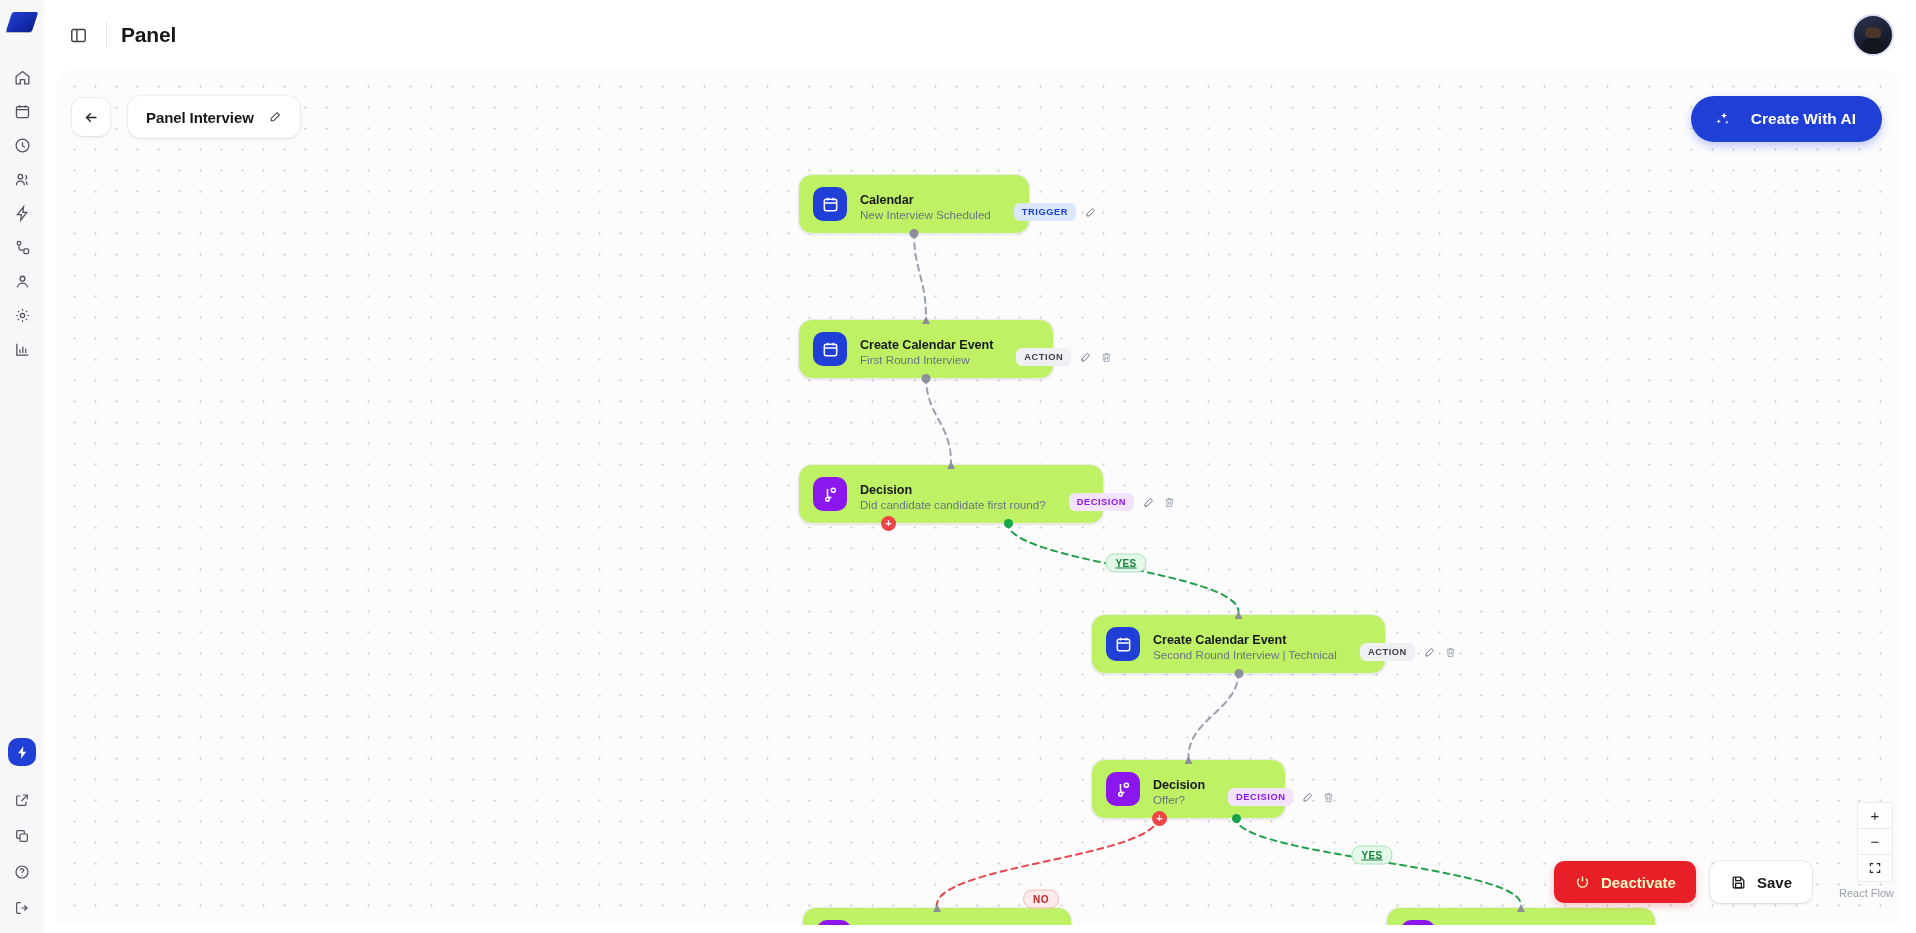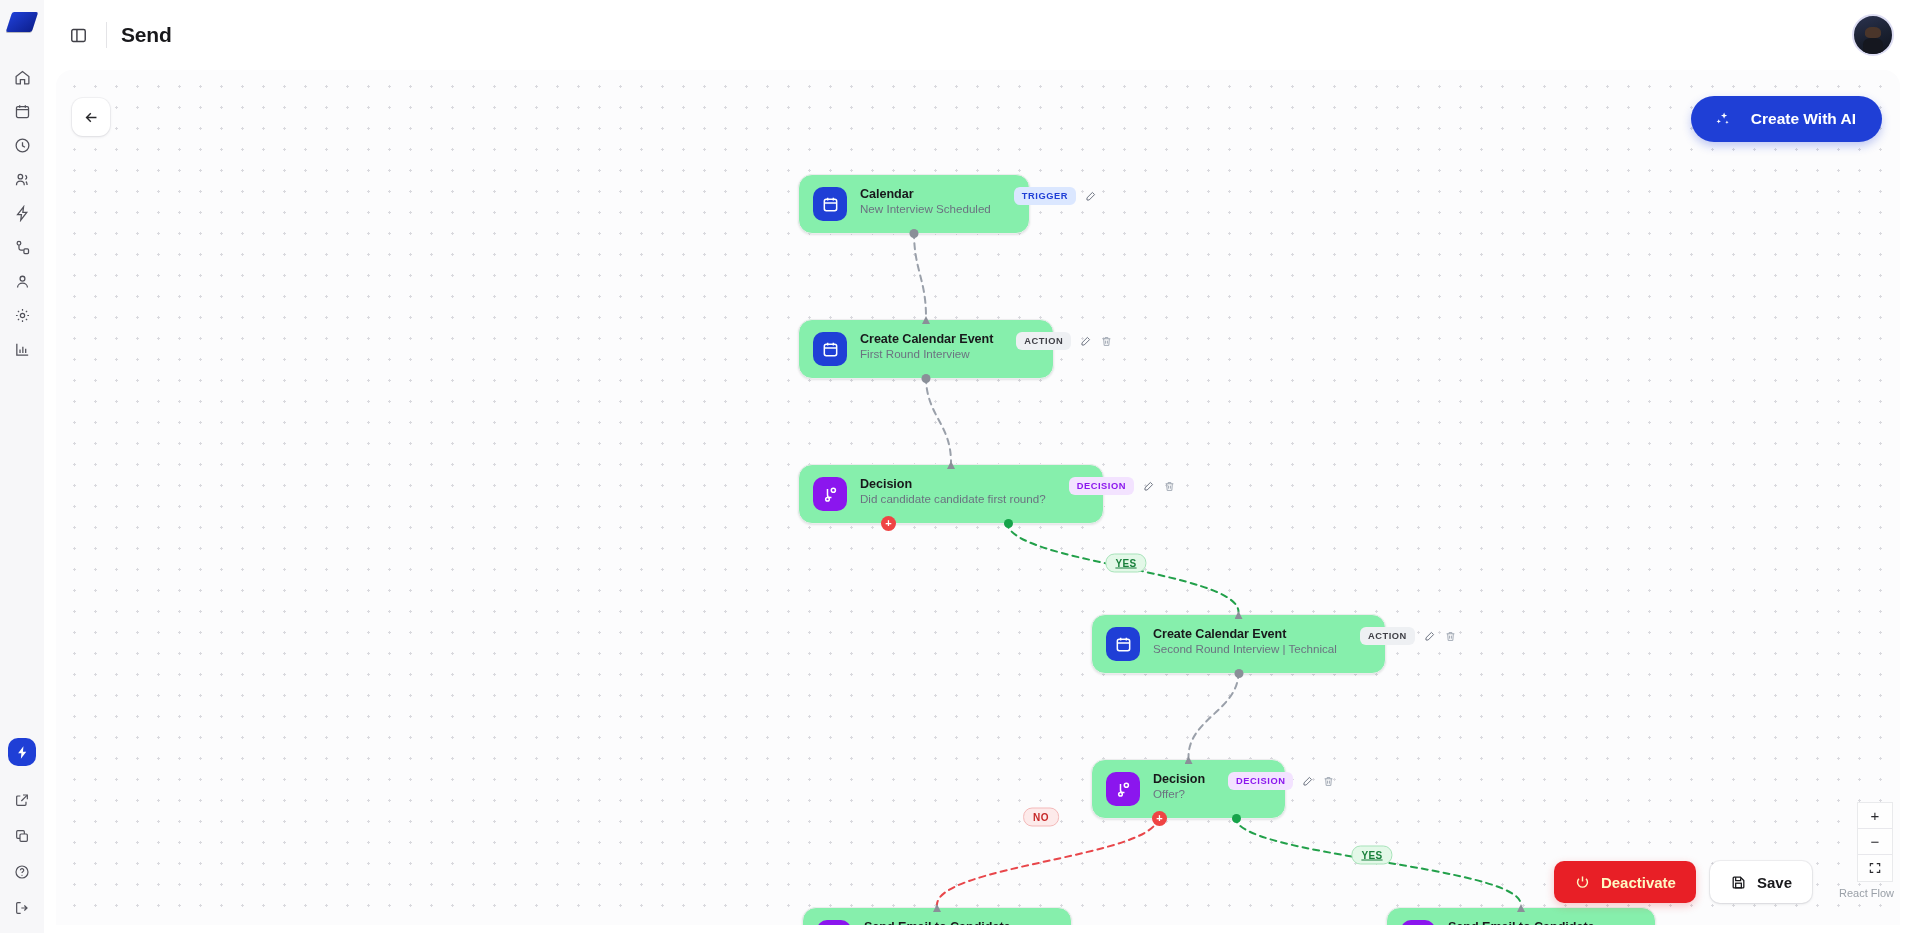--- a/index.html
+++ b/index.html
@@ -308,7 +308,7 @@
         </svg>
     </div>
     <div class="topbar-divider"></div>
-    <div class="page-title">Send</div>
+    <div class="page-title">Panel</div>
     <div class="topbar-right">
       <div class="avatar"></div>
     </div>

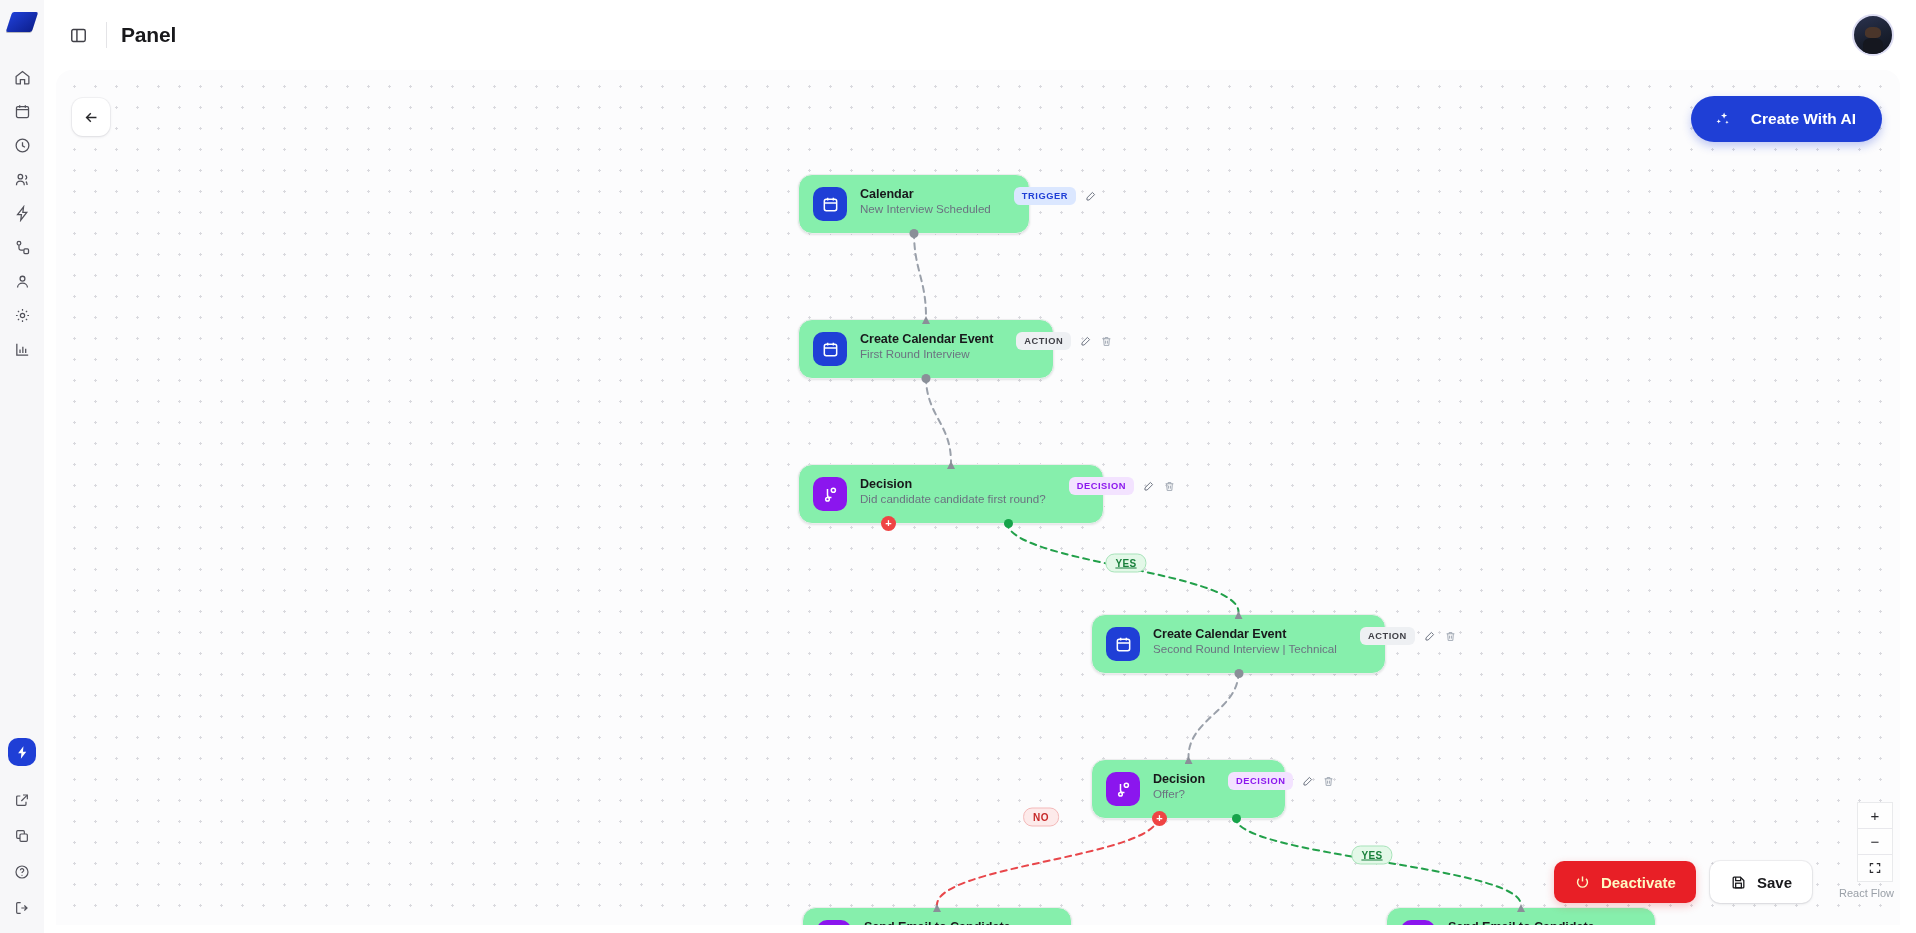--- a/index.html
+++ b/index.html
@@ -491,6 +491,14 @@
           <path d="M19 12H5.5M11 6 5 12l6 6"></path>
         </svg>
     </div>
+    <div class="flow-name">
+      <span class="txt">Panel Interview</span>
+      <span class="icon-pencil">
+        <svg class="ic" width="14" height="14" viewBox="0 0 24 24" fill="none" stroke="currentColor" stroke-width="1.8">
+            <path d="M15.5 4.5l4 4-10 10H5.5v-4z"></path>
+          </svg>
+      </span>
+    </div>
     <button class="create-ai">
       <svg class="ic" width="19" height="19" viewBox="0 0 24 24" fill="currentColor">
           <path d="M14 3.2l1.1 2.8 2.8 1.1-2.8 1.1L14 11l-1.1-2.8L10.1 7.1l2.8-1.1z"></path>

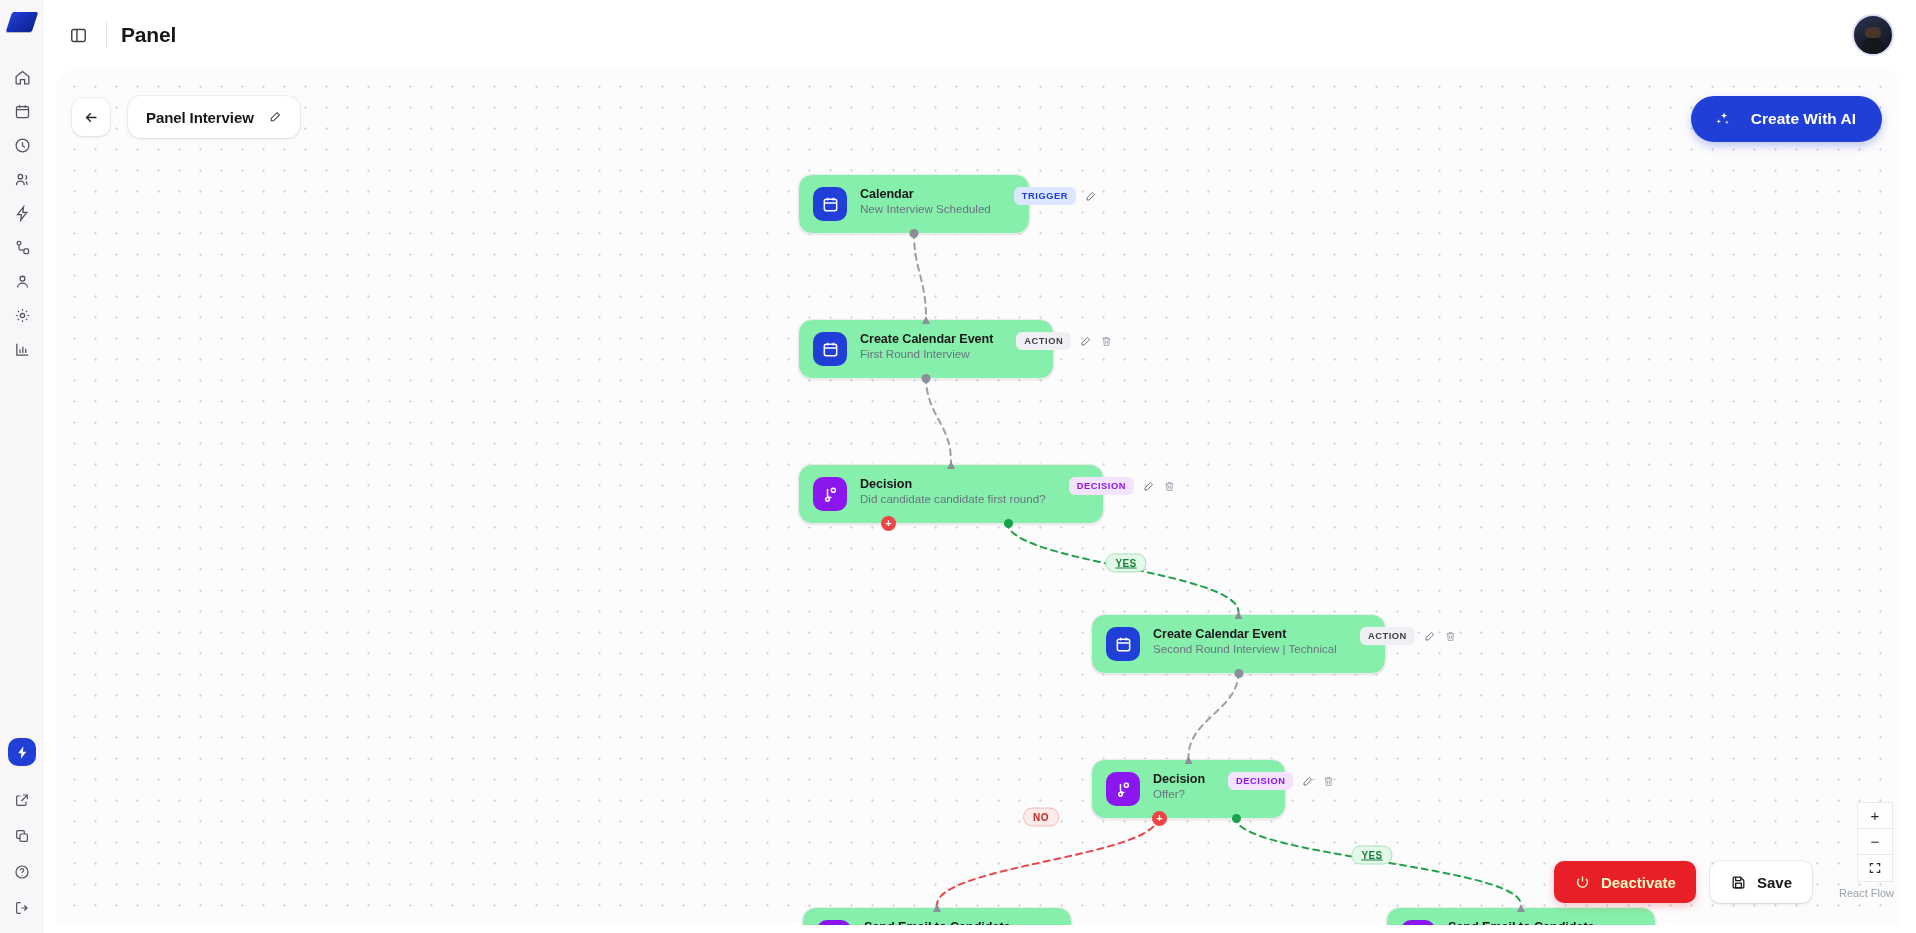--- a/index.html
+++ b/index.html
@@ -118,11 +118,11 @@
   
   .node {
     position: absolute;
-    background: #86efac;
+    background: #bef264;
     border: 1px solid #ececed;
     border-radius: 14px;
     box-shadow: 0 1px 2px rgba(16,24,40,.06), 0 1px 3px rgba(16,24,40,.05);
-    display: flex; align-items: flex-start; gap: 13px;
+    display: flex; align-items: flex-end; gap: 13px;
     padding: 12px 14px;
     cursor: grab;
   }

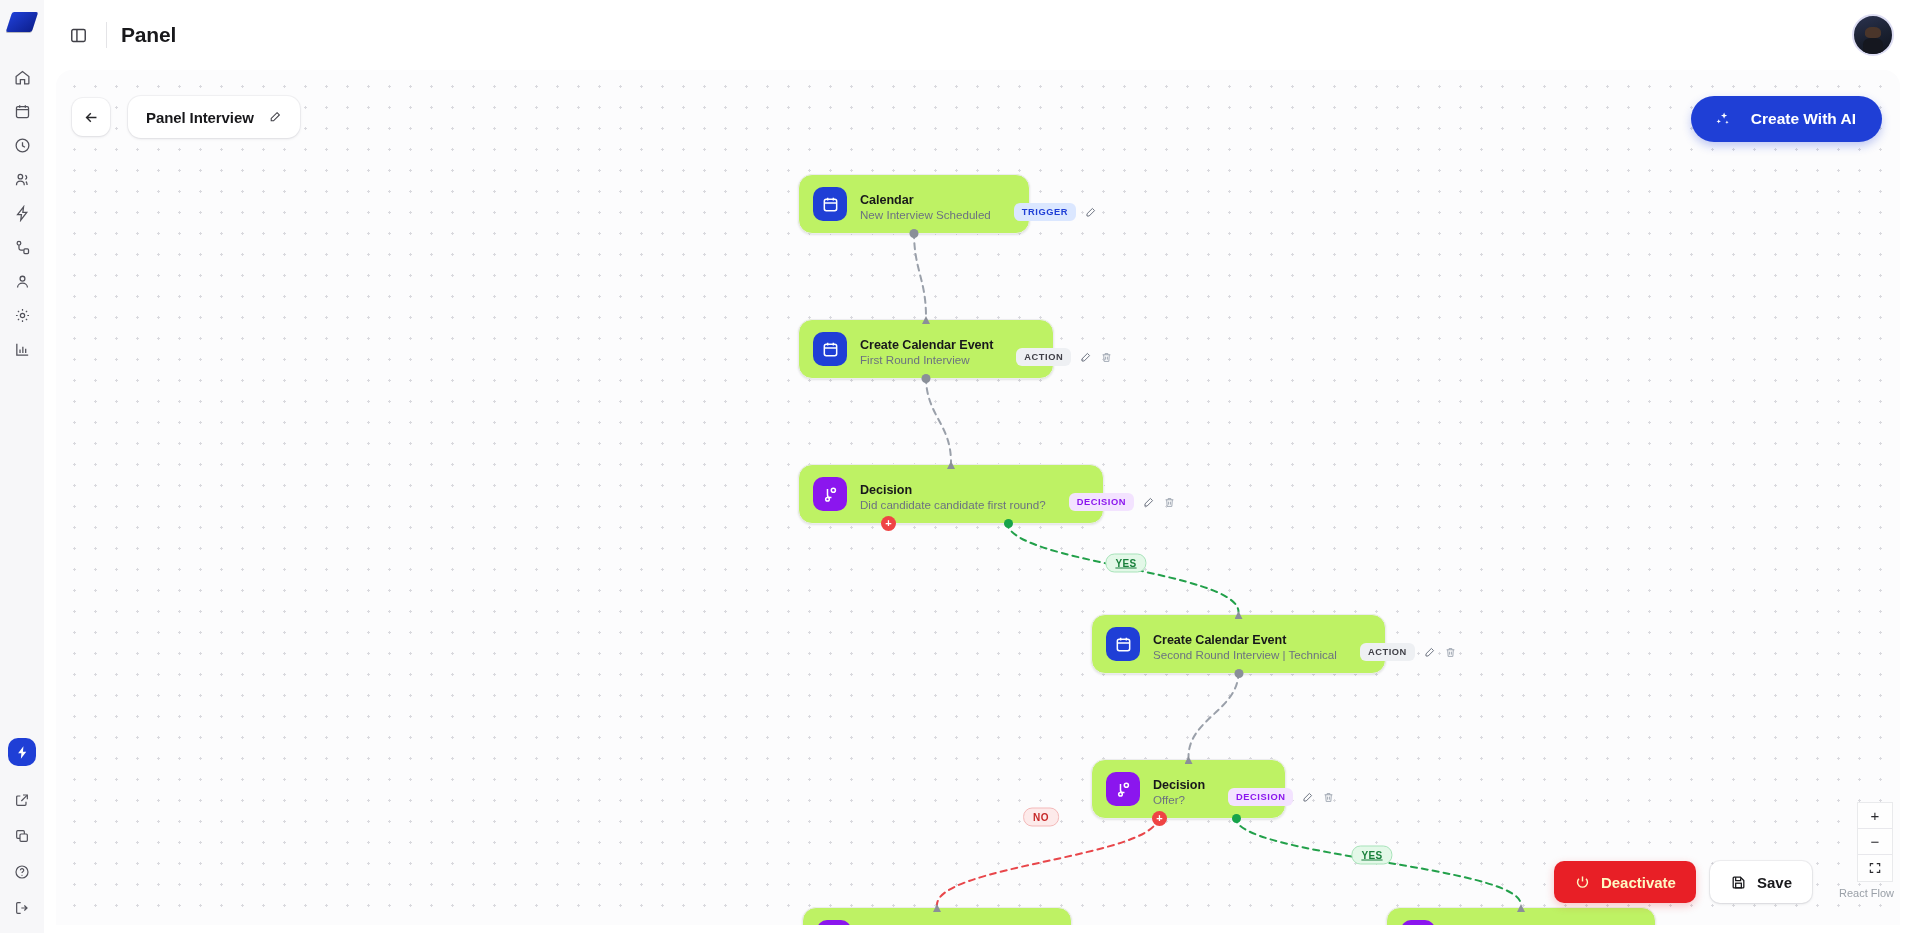--- a/index.html
+++ b/index.html
@@ -481,7 +481,7 @@
       </div>
     <div id="labels-layer">
         <span class="edge-label yes" style="left: 1070px; top: 493px;">YES</span>
-        <span class="edge-label no" style="left: 985px; top: 747px;">NO</span>
+        <span class="edge-label no" style="left: 985px; top: 829px;">NO</span>
         <span class="edge-label yes" style="left: 1316px; top: 785px;">YES</span>
       </div>
     <div id="adds-layer"></div>

